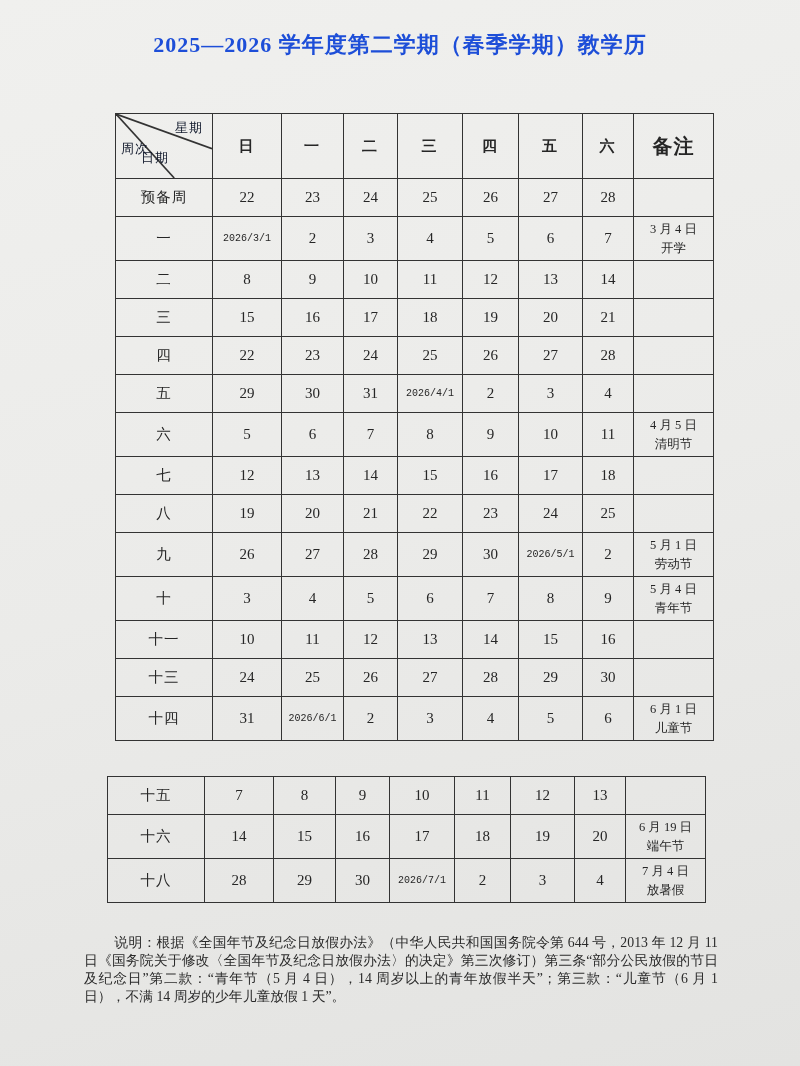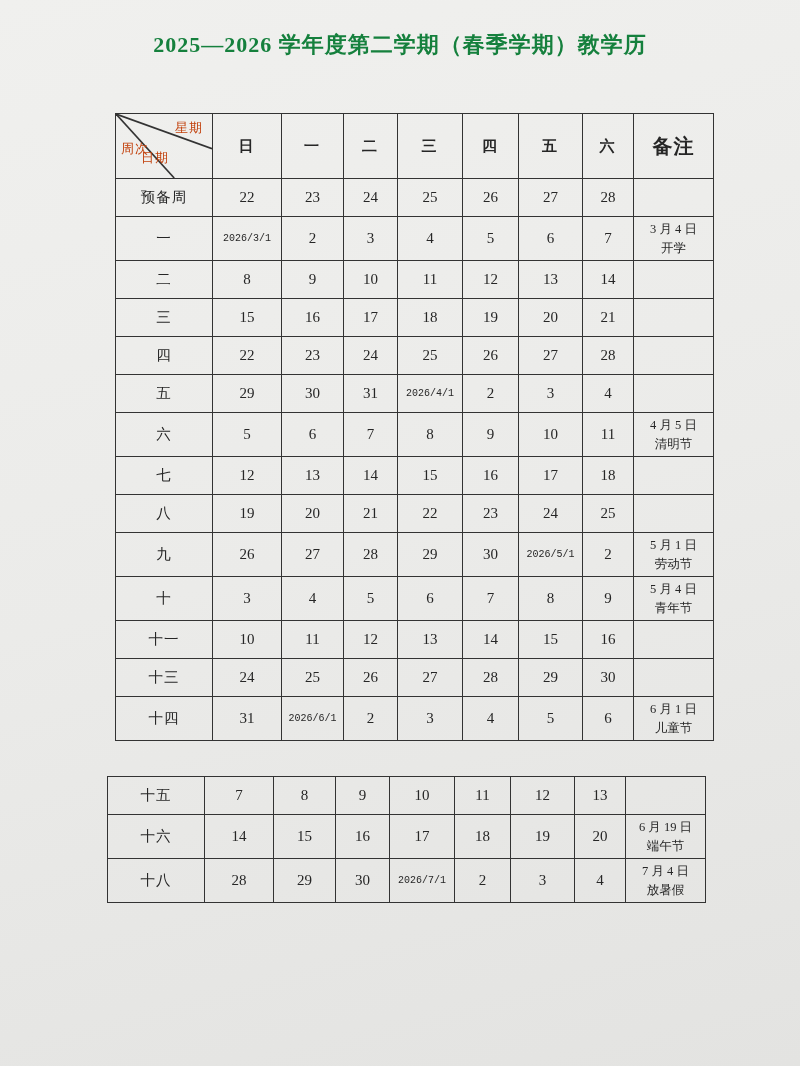--- a/index.html
+++ b/index.html
@@ -13,7 +13,7 @@
   .doc-title{
     position:absolute;top:30px;left:0;width:100%;
     text-align:center;font-size:22px;font-weight:bold;
-    letter-spacing:1px;margin:0;color:#15803d;
+    letter-spacing:1px;margin:0;color:#1d4ed8;
   }
   .tbl-upper{position:absolute;left:115px;top:113px;}
   .tbl-lower{position:absolute;left:107px;top:776px;}

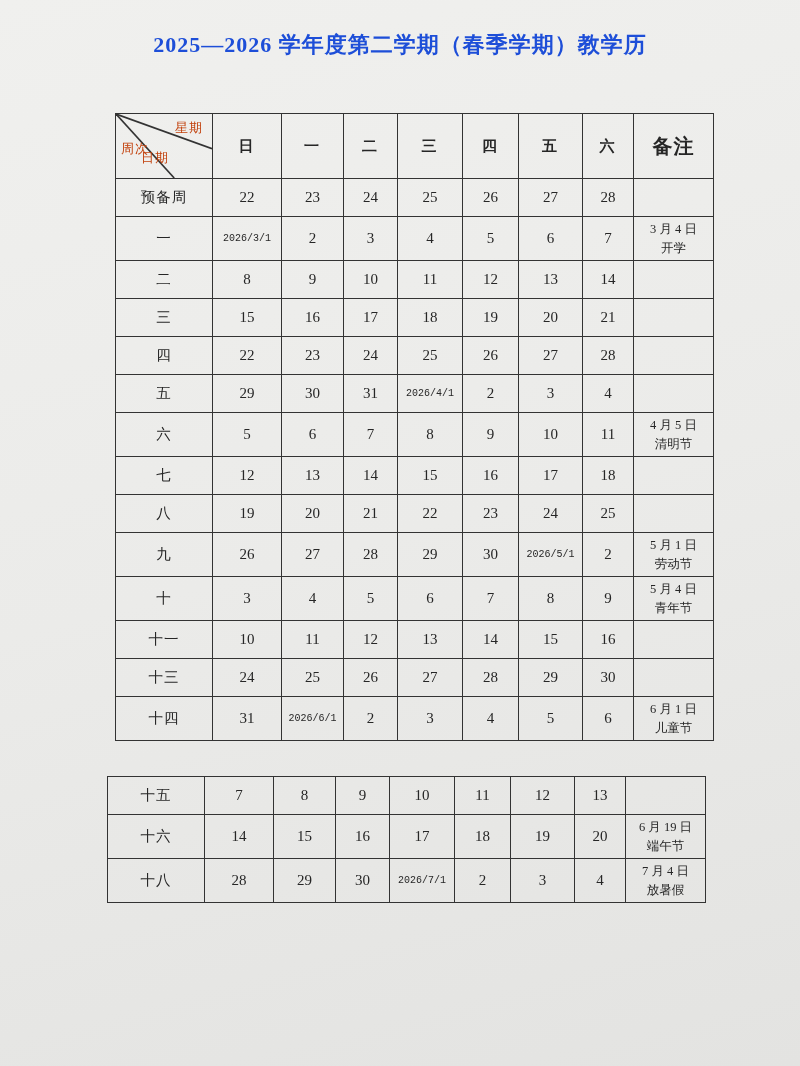--- a/index.html
+++ b/index.html
@@ -35,7 +35,7 @@
   .corner-cell{position:relative;padding:0;}
   .corner-inner{position:relative;width:100%;height:64px;}
   .corner-inner svg{position:absolute;left:0;top:0;width:100%;height:100%;display:block;}
-  .corner-label{position:absolute;font-size:13px;letter-spacing:1px;color:#c2410c;}
+  .corner-label{position:absolute;font-size:13px;letter-spacing:1px;color:#0f172a;}
   .corner-top{top:5px;right:9px;}
   .corner-mid{top:35px;left:25px;}
   .corner-bot{bottom:20px;left:5px;}

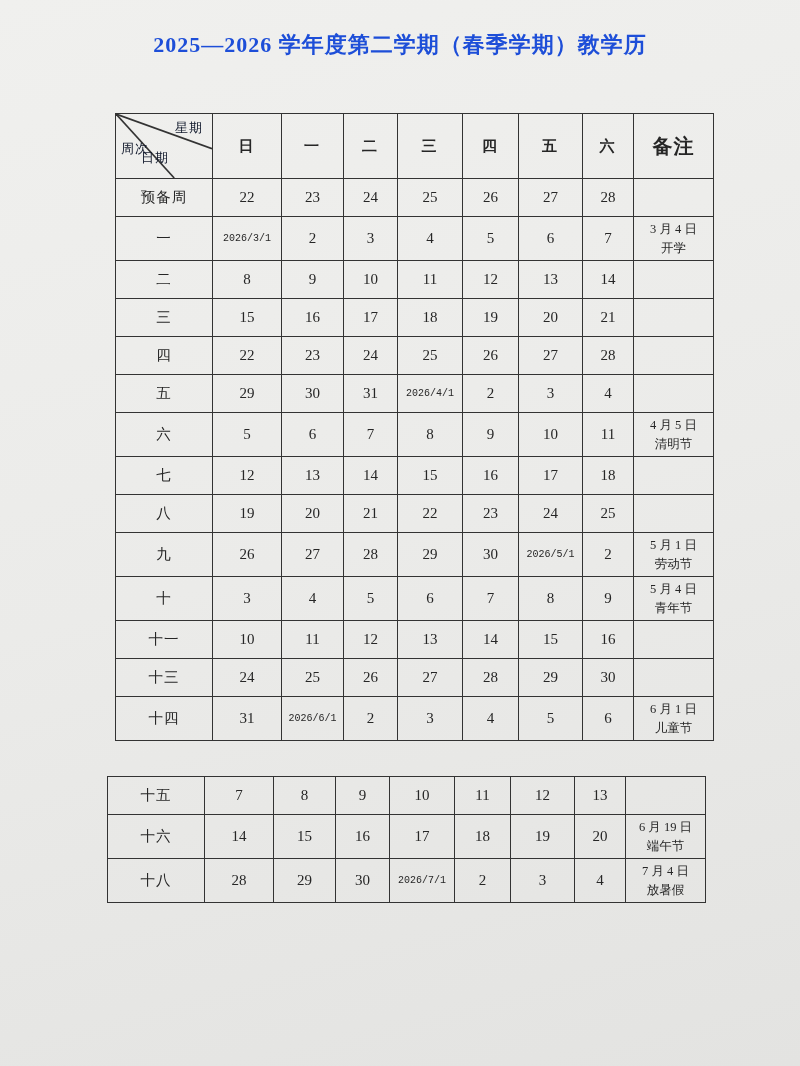--- a/index.html
+++ b/index.html
@@ -305,6 +305,7 @@
     </table>
   </div>
 
+  <p class="note">说明：根据《全国年节及纪念日放假办法》（中华人民共和国国务院令第 644 号，2013 年 12 月 11 日《国务院关于修改〈全国年节及纪念日放假办法〉的决定》第三次修订）第三条“部分公民放假的节日及纪念日”第二款：“青年节（5 月 4 日），14 周岁以上的青年放假半天”；第三款：“儿童节（6 月 1 日），不满 14 周岁的少年儿童放假 1 天”。</p>
 
 </div>
 

